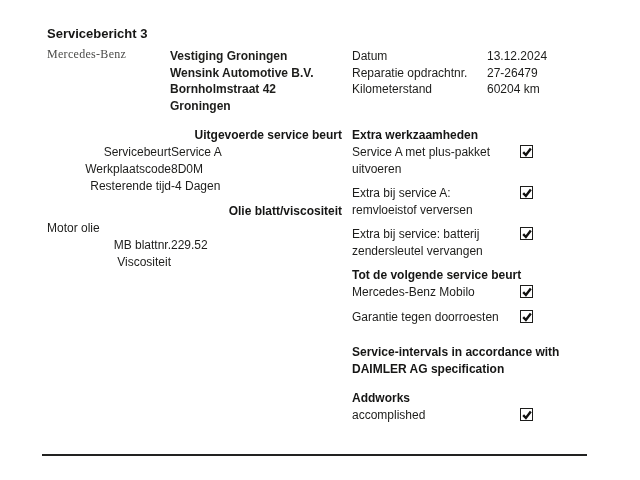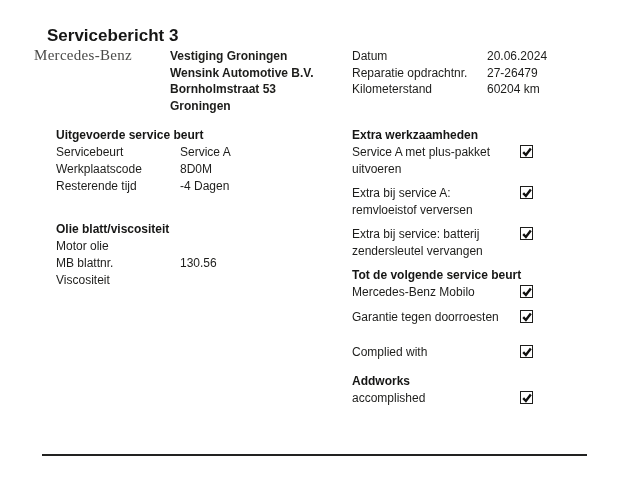--- a/index.html
+++ b/index.html
@@ -22,7 +22,7 @@
     left: 47px;
     top: 26px;
     font-weight: bold;
-    font-size: 17px;
+    font-size: 13px;
     color: #161615;
   }
   .brand {

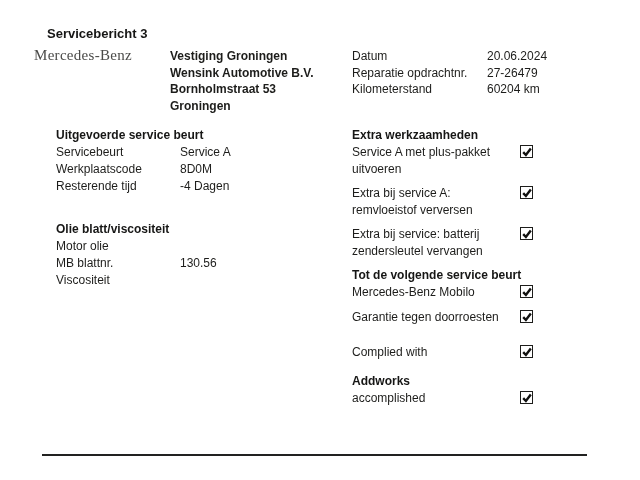--- a/index.html
+++ b/index.html
@@ -27,10 +27,10 @@
   }
   .brand {
     position: absolute;
-    left: 34px;
+    left: 47px;
     top: 47px;
     font-family: "Liberation Serif", serif;
-    font-size: 15px;
+    font-size: 12px;
     color: #4b4b49;
     letter-spacing: 0.3px;
   }

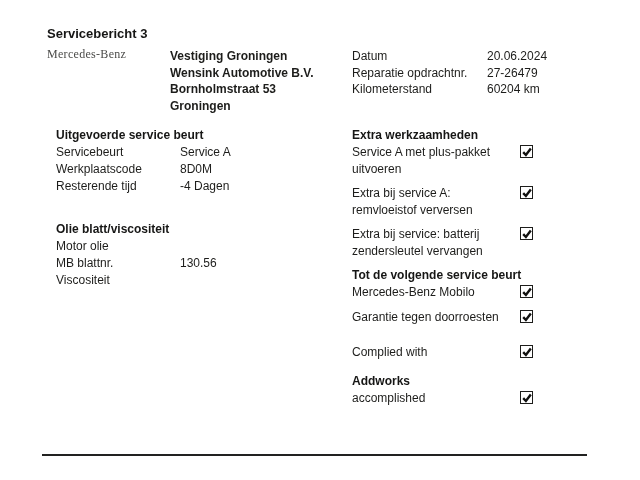--- a/index.html
+++ b/index.html
@@ -130,7 +130,7 @@
   <div class="meta">
     <div class="kv-row">
       <span class="kv-label">Datum</span>
-      <span class="kv-value">20.06.2024</span>
+      <span class="kv-value">13.12.2024</span>
     </div>
     <div class="kv-row">
       <span class="kv-label">Reparatie opdrachtnr.</span>

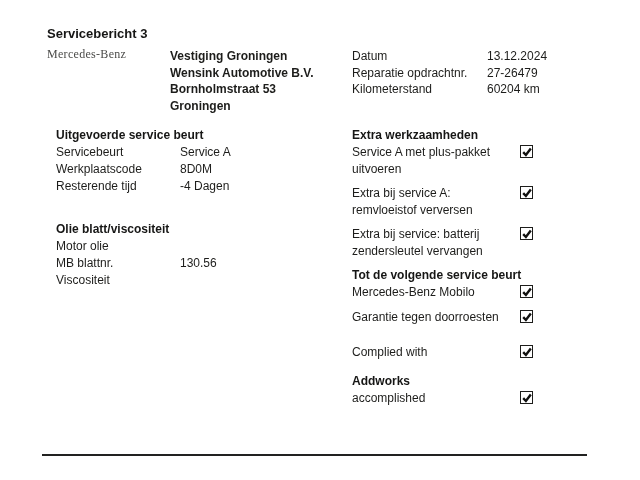--- a/index.html
+++ b/index.html
@@ -123,7 +123,7 @@
   <div class="dealer">
     <span class="dealer-line">Vestiging Groningen</span>
     <span class="dealer-line">Wensink Automotive B.V.</span>
-    <span class="dealer-line">Bornholmstraat 53</span>
+    <span class="dealer-line">Bornholmstraat 42</span>
     <span class="dealer-line">Groningen</span>
   </div>
 

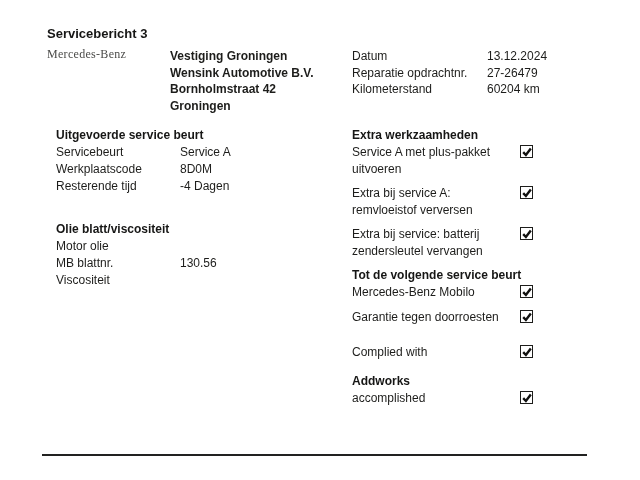--- a/index.html
+++ b/index.html
@@ -53,10 +53,11 @@
   .meta .kv-label { width: 135px; flex: 0 0 135px; }
   .col-left {
     position: absolute;
-    left: 56px;
+    left: 47px;
     top: 127px;
     width: 295px;
     line-height: 17px;
+    text-align: right;
   }
   .col-left .kv-label { width: 124px; flex: 0 0 124px; }
   .section-heading {

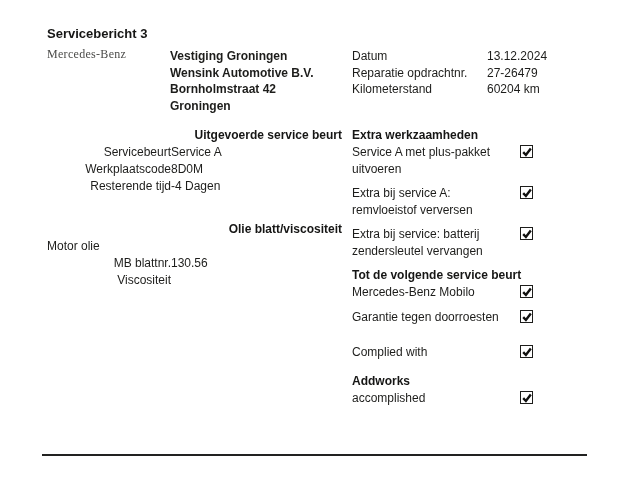--- a/index.html
+++ b/index.html
@@ -65,7 +65,7 @@
     color: #161615;
     line-height: 17px;
   }
-  .oil-section { margin-top: 26px; }
+  .oil-section { margin-top: 8px; }
   .col-right {
     position: absolute;
     left: 352px;

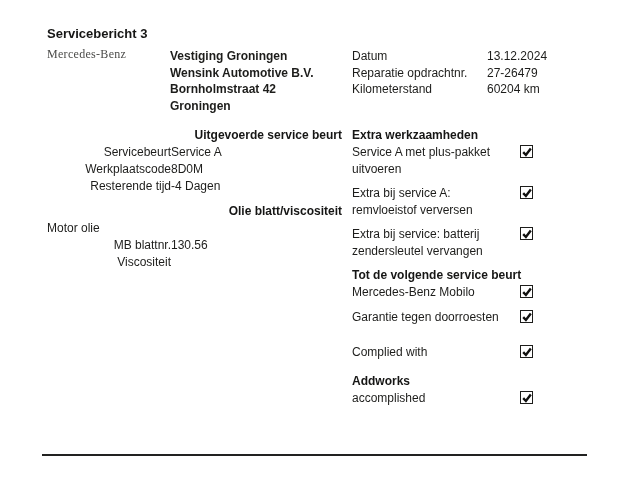--- a/index.html
+++ b/index.html
@@ -168,7 +168,7 @@
       </div>
       <div class="kv-row">
         <span class="kv-label">MB blattnr.</span>
-        <span class="kv-value">130.56</span>
+        <span class="kv-value">229.52</span>
       </div>
       <div class="kv-row">
         <span class="kv-label">Viscositeit</span>

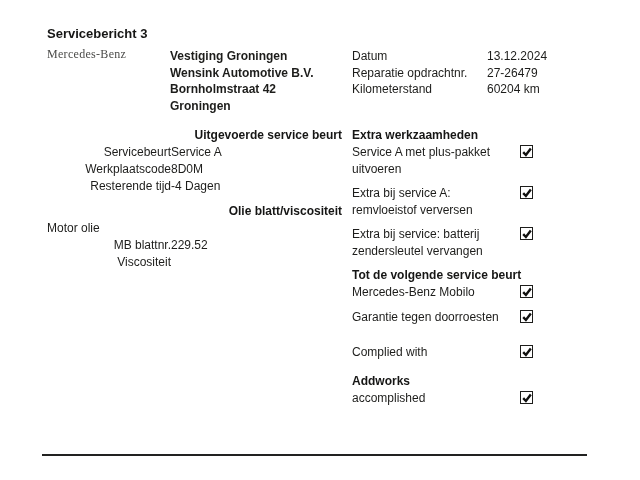--- a/index.html
+++ b/index.html
@@ -229,6 +229,7 @@
     </div>
 
     <div class="intervals-section">
+      <div class="section-heading heading-wrap">Service-intervals in accordance with DAIMLER AG specification</div>
       <div class="check-item">
         <span class="check-label">Complied with</span>
         <span class="checkbox checked">

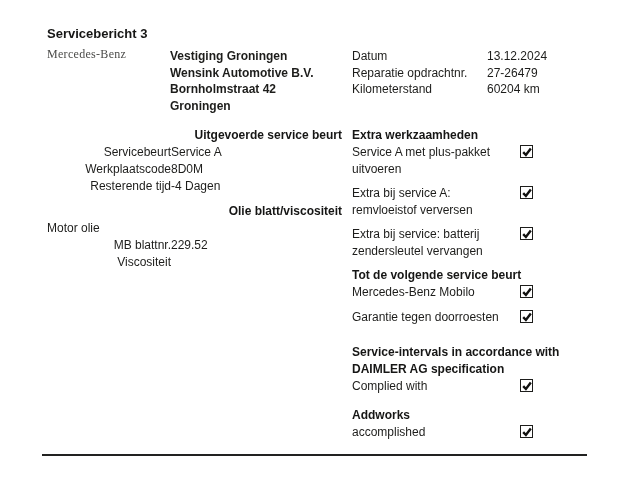--- a/index.html
+++ b/index.html
@@ -230,14 +230,6 @@
 
     <div class="intervals-section">
       <div class="section-heading heading-wrap">Service-intervals in accordance with DAIMLER AG specification</div>
-      <div class="check-item">
-        <span class="check-label">Complied with</span>
-        <span class="checkbox checked">
-          <svg class="check-icon" width="10" height="10" viewBox="0 0 10 10">
-              <path d="M1.2 5.2 L3.9 8 L8.8 1.6" stroke="#111110" stroke-width="2.4" fill="none"></path>
-            </svg>
-        </span>
-      </div>
     </div>
 
     <div class="addworks-section">

